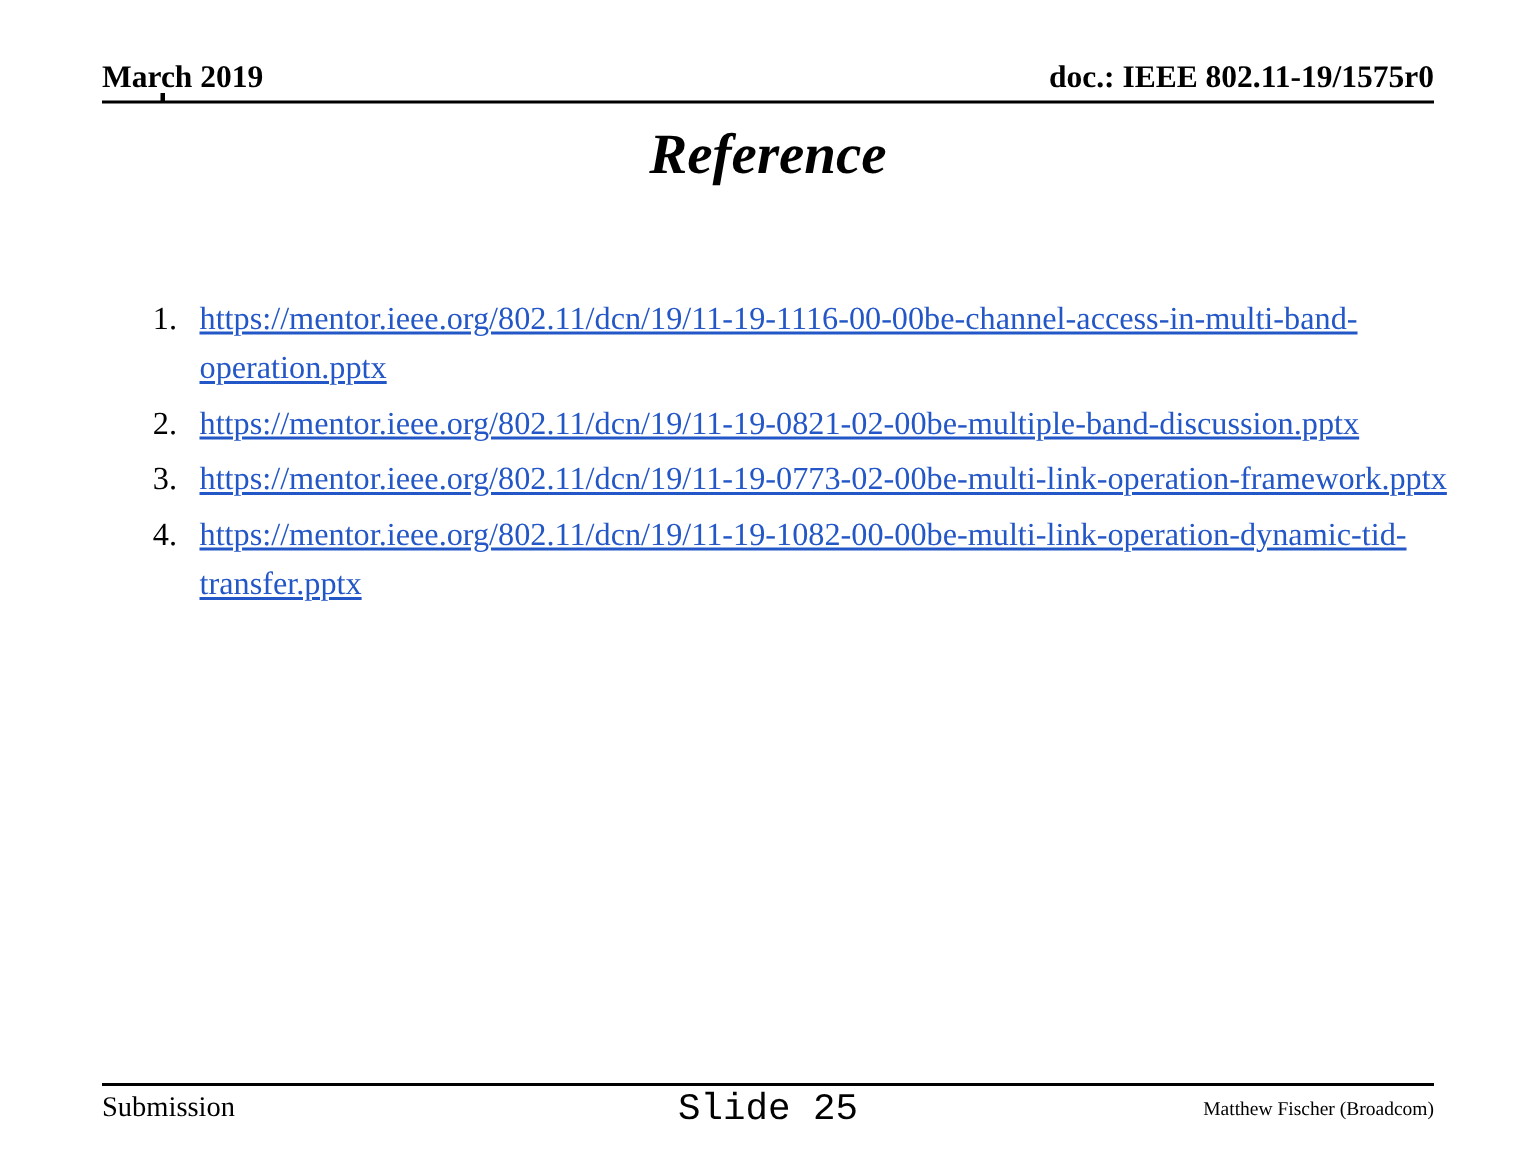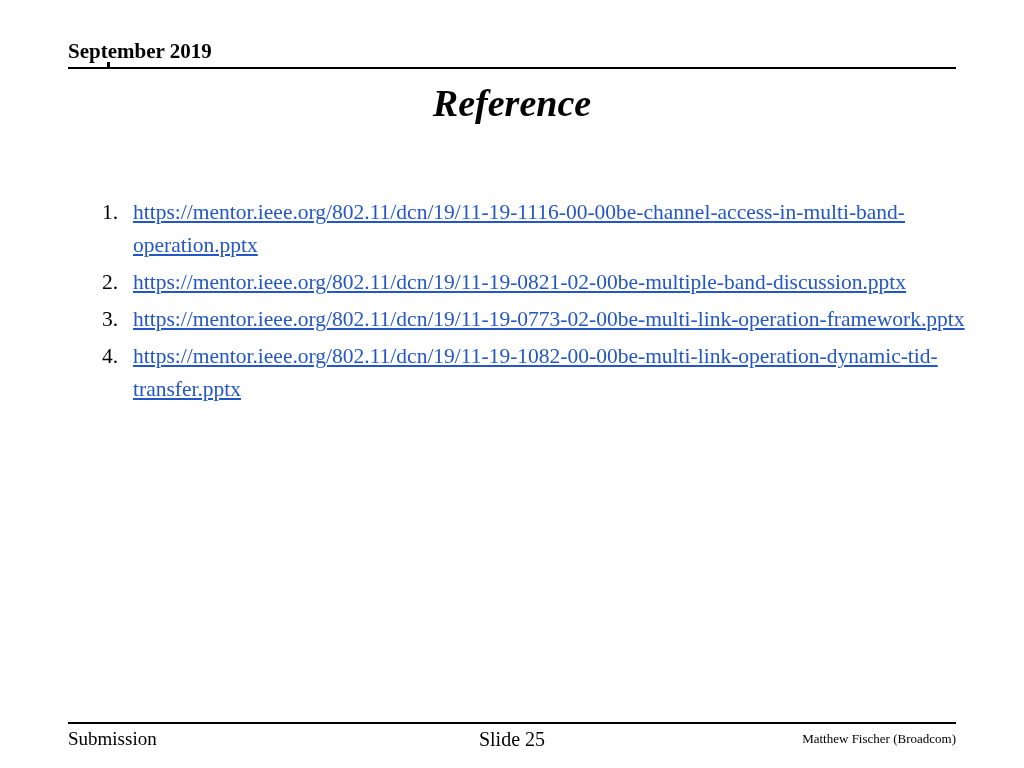--- a/index.html
+++ b/index.html
@@ -162,7 +162,7 @@
 <div class="slide">
 
   <div class="slide-header">
-    <div class="header-date">September 2019</div>
+    <div class="header-date">March 2019</div>
   </div>
   <div class="header-rule"></div>
   <div class="header-tick"></div>

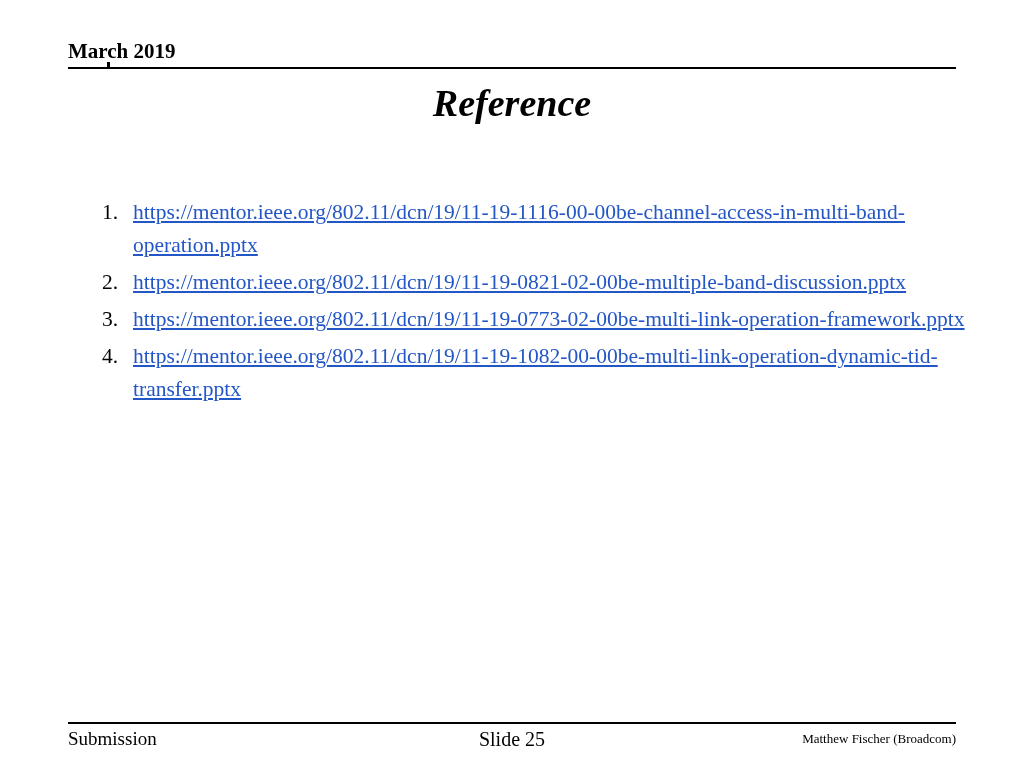--- a/index.html
+++ b/index.html
@@ -163,6 +163,7 @@
 
   <div class="slide-header">
     <div class="header-date">March 2019</div>
+    <div class="header-doc">doc.: IEEE 802.11-19/1575r0</div>
   </div>
   <div class="header-rule"></div>
   <div class="header-tick"></div>

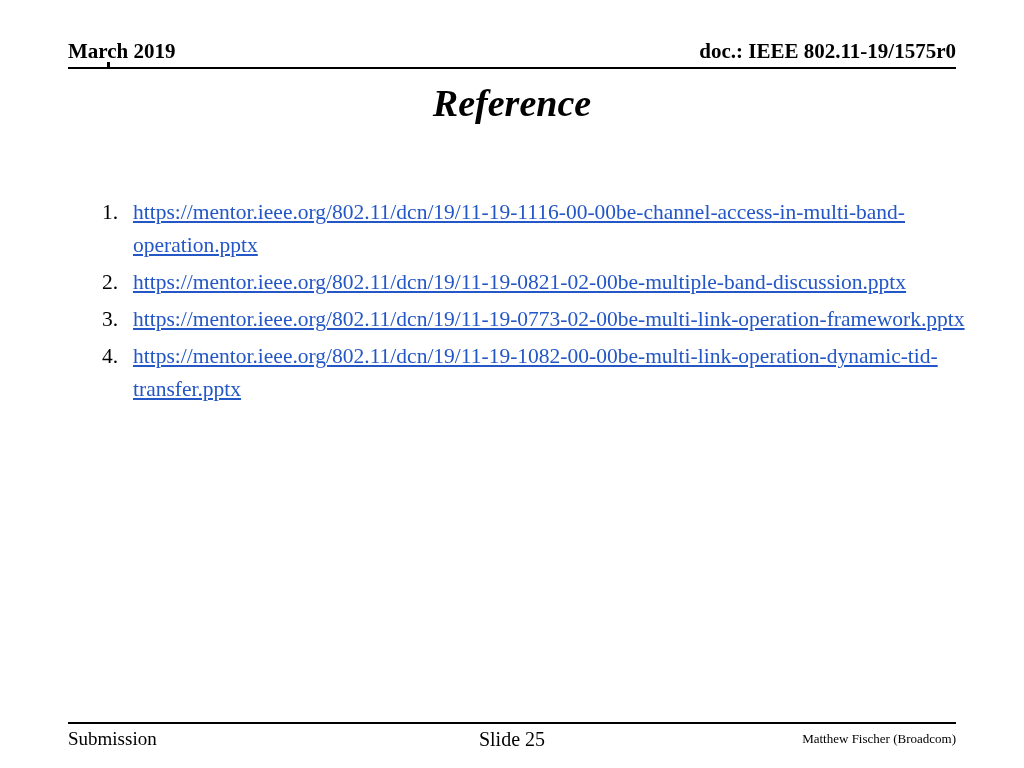--- a/index.html
+++ b/index.html
@@ -145,8 +145,9 @@
   .footer-center {
     flex: 0 0 34%;
     text-align: center;
-    font-size: 20px;
-    white-space: nowrap;
+    font-size: 25px;
+    white-space: nowrap;
+    font-family: Liberation Mono, monospace;
   }
 
   .footer-right {

